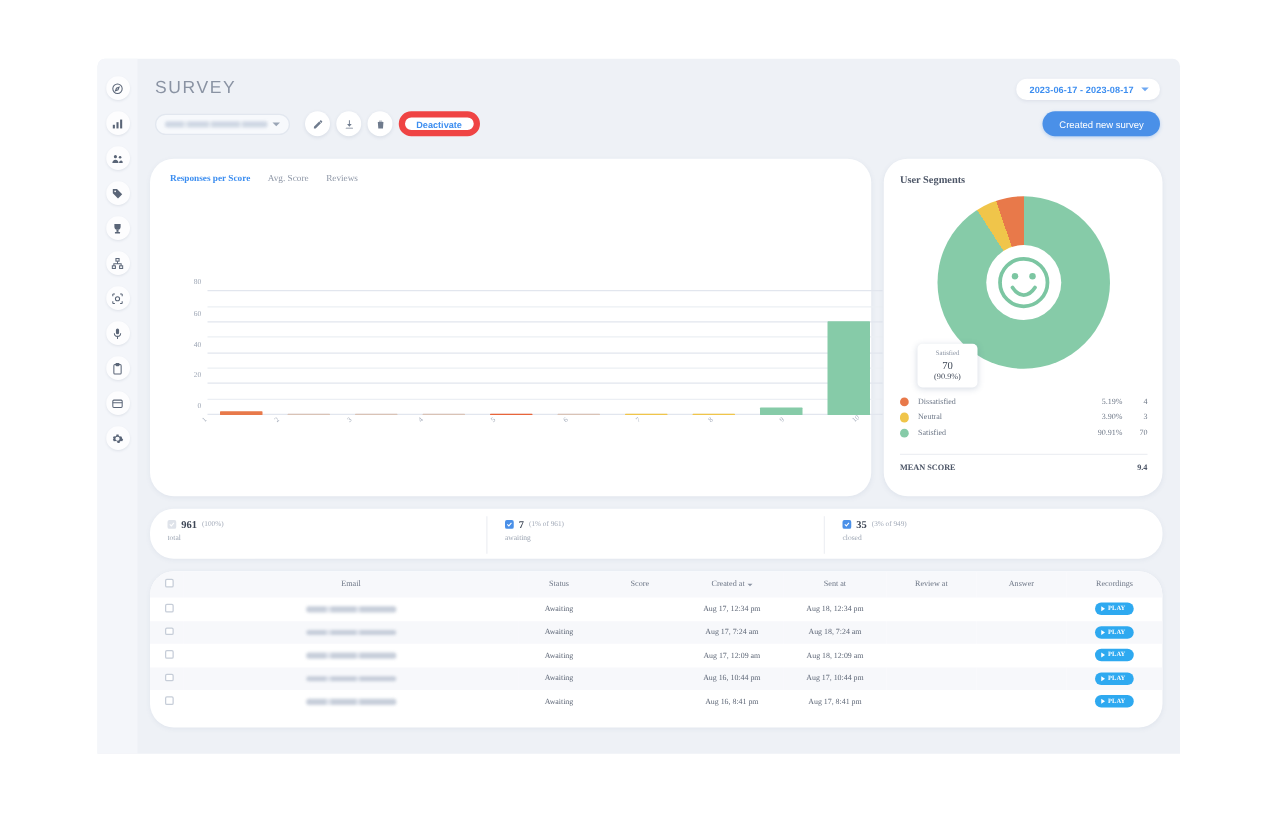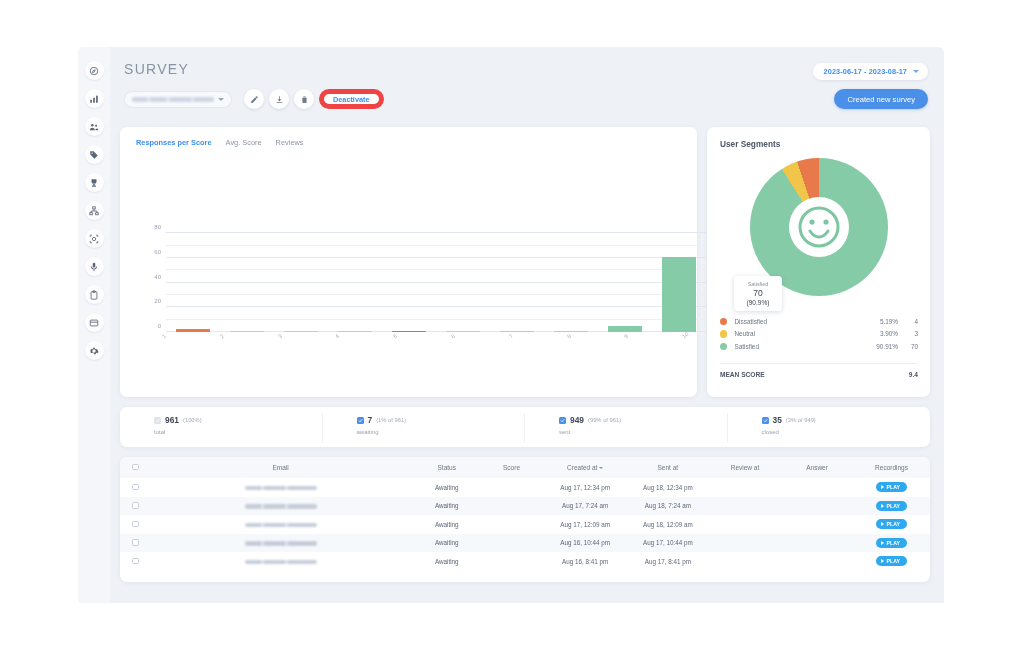--- a/index.html
+++ b/index.html
@@ -96,7 +96,7 @@
   }
   
   .panels { display: flex; gap: 10px; margin-top: 4px; }
-  .card { background: #fff; border-radius: 7px; box-shadow: 0 1px 4px rgba(80,100,140,.08); }
+  .card { background: #fff; border-radius: 19px; box-shadow: 0 1px 4px rgba(80,100,140,.08); font-family: Liberation Serif, serif; }
   #chart-card { width: 602px; height: 270px; padding: 11px 12px 0 12px; position: relative; }
   .tabs { display: flex; gap: 14px; font-size: 7.4px; padding-left: 4px; }
   .tab { color: #8c95a5; cursor: pointer; }

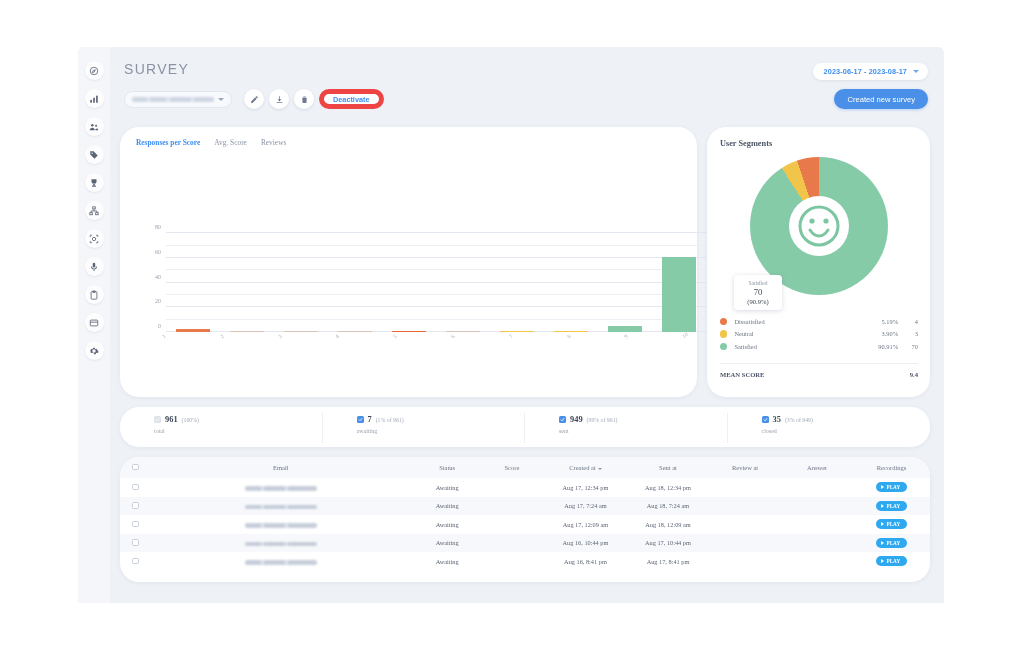--- a/index.html
+++ b/index.html
@@ -146,7 +146,7 @@
   #mean-row .mv { margin-left: auto; }
   
   #stats-card { margin-top: 10px; width: 810px; height: 40px; display: flex; padding: 8px 0 0 0; }
-  .stat { flex: 1; padding-left: 14px; position: relative; margin-left: 20px; }
+  .stat { flex: 1; padding-left: 14px; position: relative; }
   .stat:not(:last-child)::after {
     content: ""; position: absolute; right: 0; top: -2px; width: 1px; height: 30px; background: #eef0f4;
   }

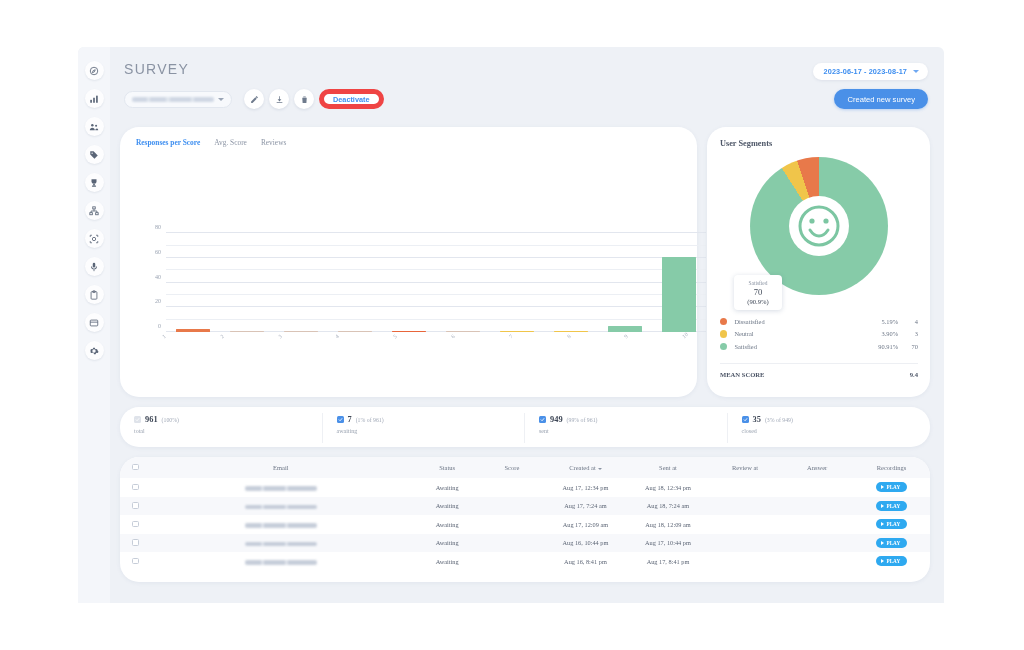--- a/index.html
+++ b/index.html
@@ -454,18 +454,6 @@
               <path d="M4 12l6 6L20 6"></path>
             </svg>
           </span>
-    <span class="stat-num">949</span>
-    <span class="stat-sub">(99% of 961)</span>
-        </div>
-    <div class="stat-lbl">sent</div>
-      </div>
-      <div class="stat">
-        <div class="stat-top">
-          <span class="cb">
-            <svg viewBox="0 0 24 24" fill="none" stroke="#fff" stroke-width="4">
-              <path d="M4 12l6 6L20 6"></path>
-            </svg>
-          </span>
     <span class="stat-num">35</span>
     <span class="stat-sub">(3% of 949)</span>
         </div>

